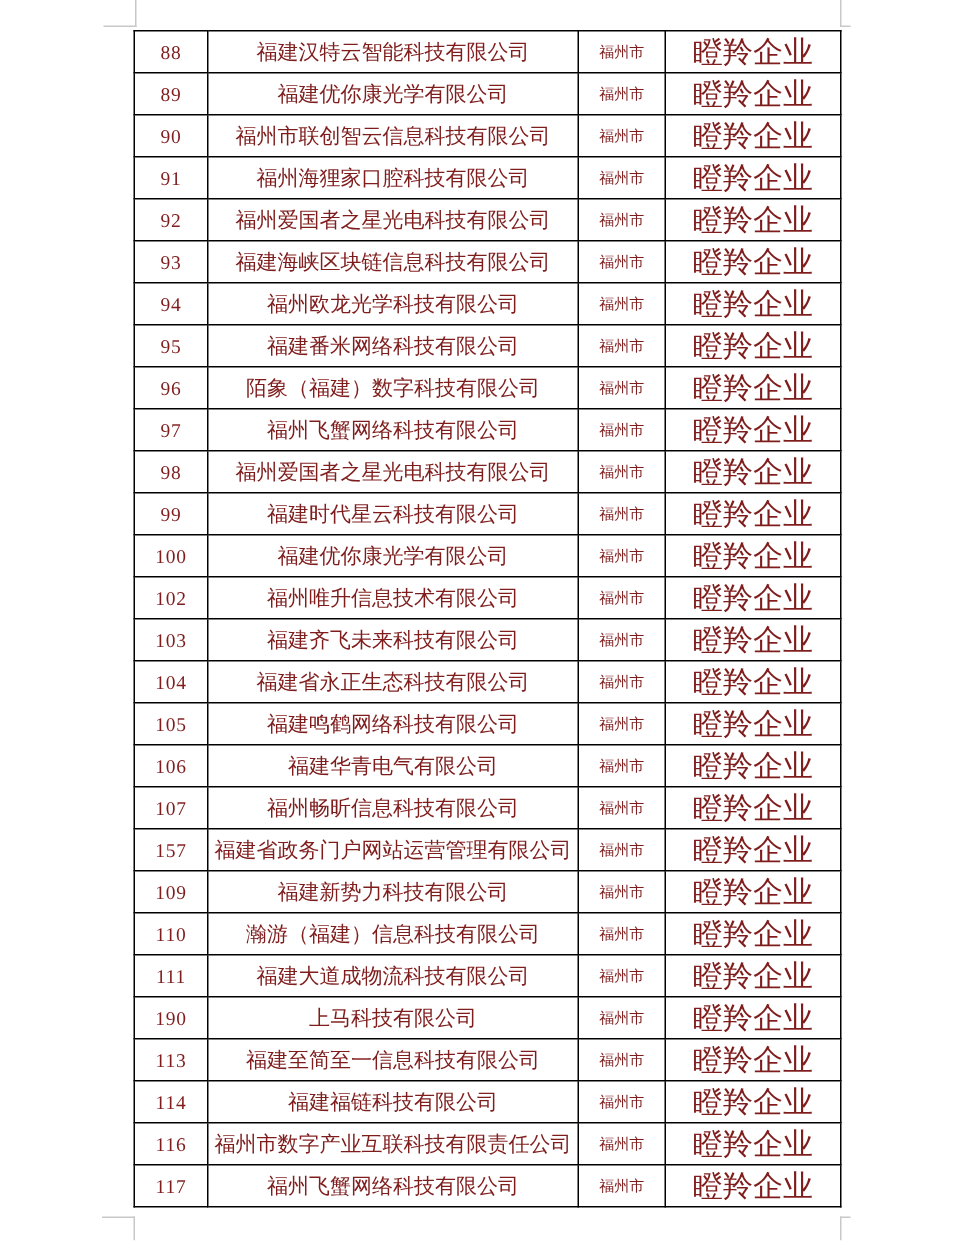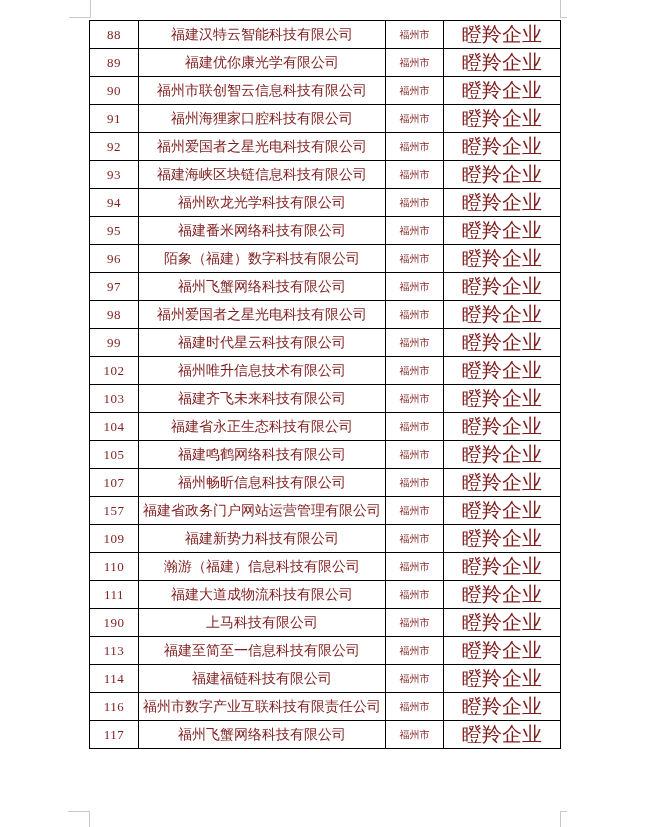--- a/index.html
+++ b/index.html
@@ -145,6 +145,12 @@
       <td class="cell-cat">瞪羚企业</td>
     </tr>
         <tr>
+      <td class="cell-no">100</td>
+      <td class="cell-name">福建优你康光学有限公司</td>
+      <td class="cell-city">福州市</td>
+      <td class="cell-cat">瞪羚企业</td>
+    </tr>
+        <tr>
       <td class="cell-no">102</td>
       <td class="cell-name">福州唯升信息技术有限公司</td>
       <td class="cell-city">福州市</td>

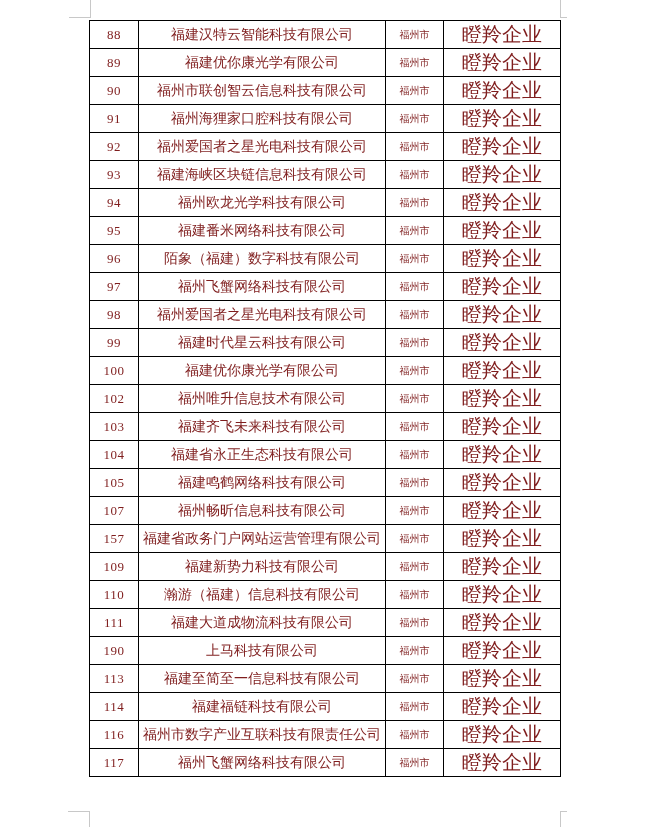--- a/index.html
+++ b/index.html
@@ -175,6 +175,12 @@
       <td class="cell-cat">瞪羚企业</td>
     </tr>
         <tr>
+      <td class="cell-no">106</td>
+      <td class="cell-name">福建华青电气有限公司</td>
+      <td class="cell-city">福州市</td>
+      <td class="cell-cat">瞪羚企业</td>
+    </tr>
+        <tr>
       <td class="cell-no">107</td>
       <td class="cell-name">福州畅昕信息科技有限公司</td>
       <td class="cell-city">福州市</td>

